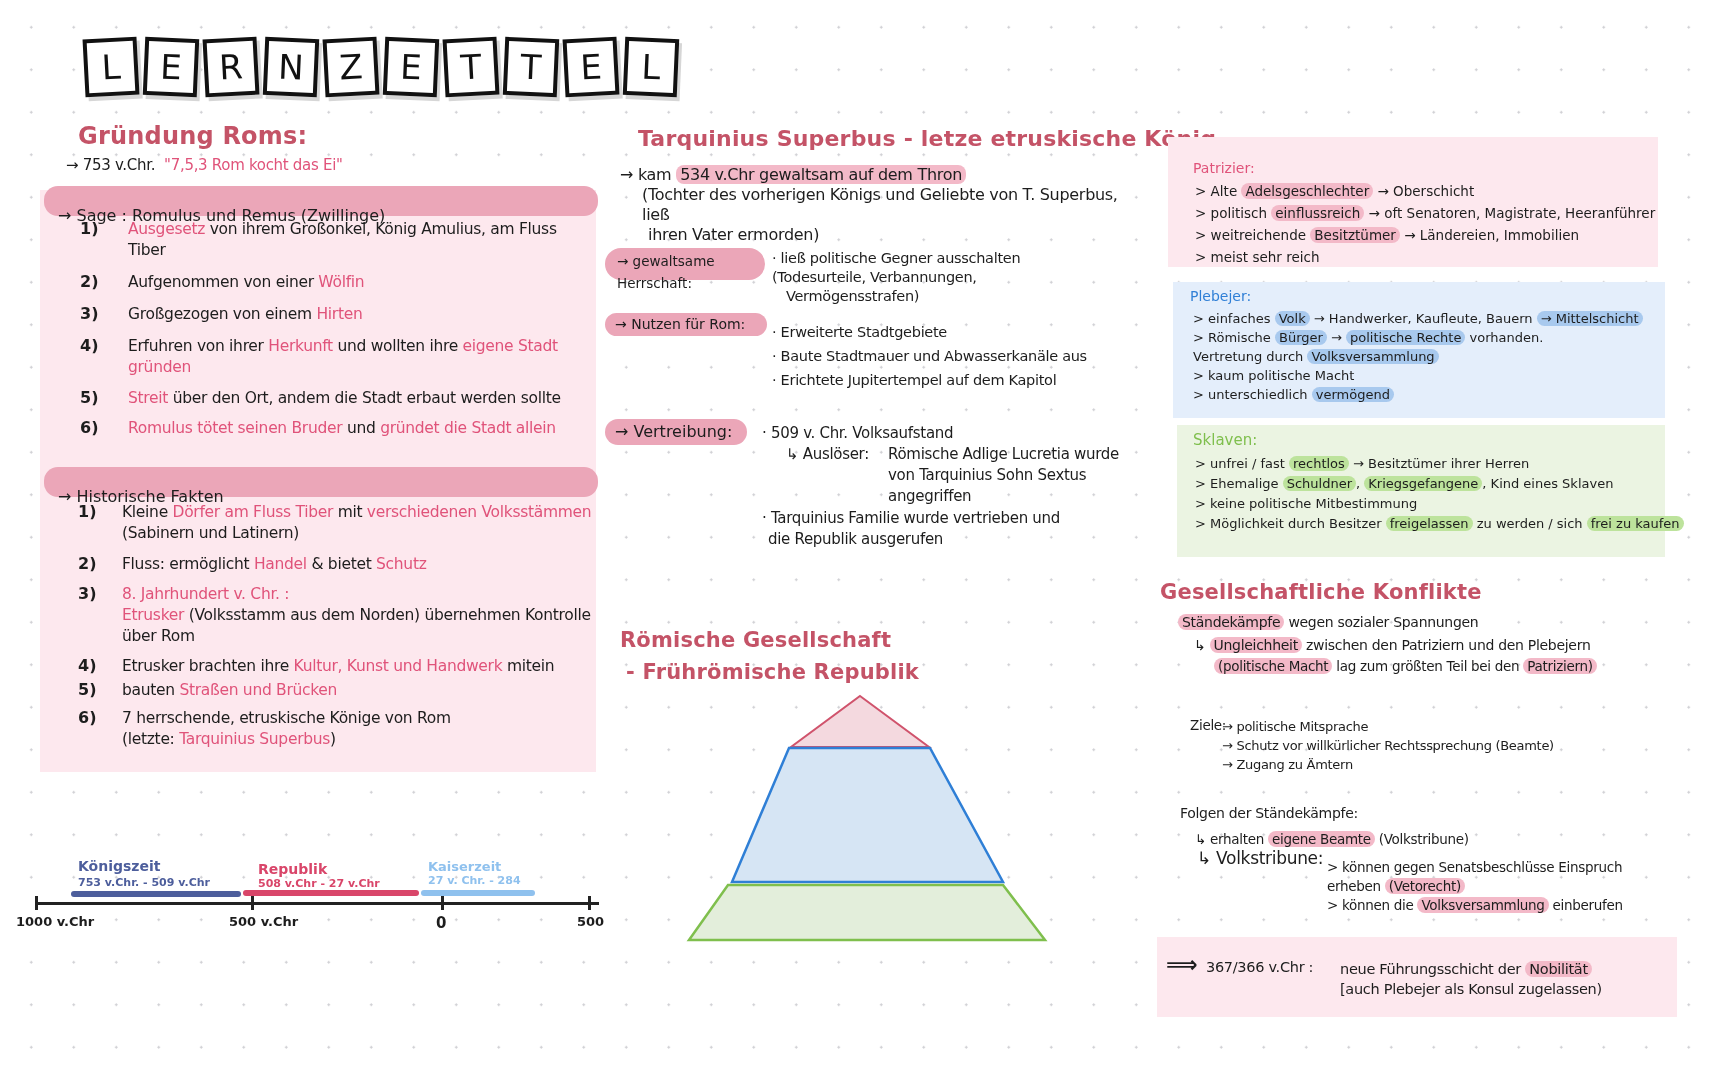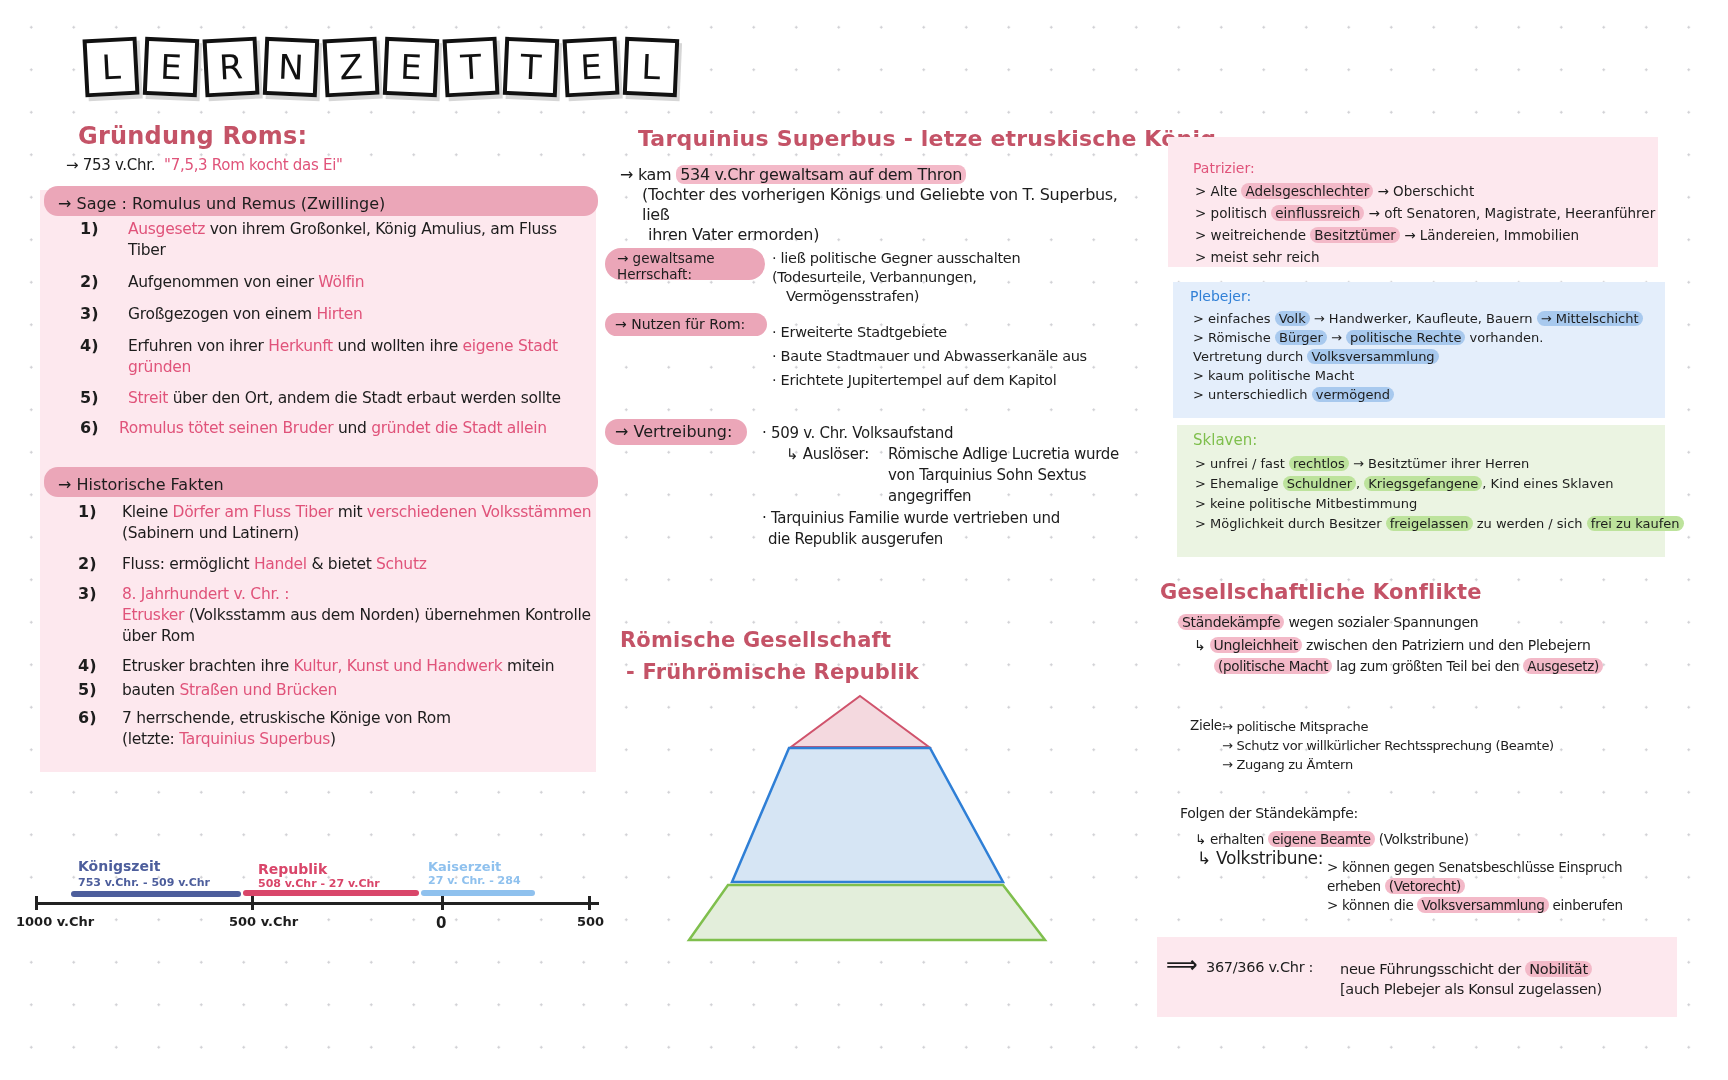--- a/index.html
+++ b/index.html
@@ -35,7 +35,7 @@
   .blue-bg { background: #e4eefb; }
   .green-bg { background: #ebf4e2; }
   .pill { background: #eba6b8; border-radius: 14px; }
-  .pill-text { font-size: 16px; color: #1d1d1d; padding: 8px 14px; }
+  .pill-text { font-size: 16px; color: #1d1d1d; padding: 20px 14px; }
   .hl-pink { background: #f3b9c8; border-radius: 8px; padding: 0 4px; }
   .hl-blue { background: #a8c9ee; border-radius: 8px; padding: 0 4px; }
   .hl-green { background: #bde39c; border-radius: 8px; padding: 0 4px; }

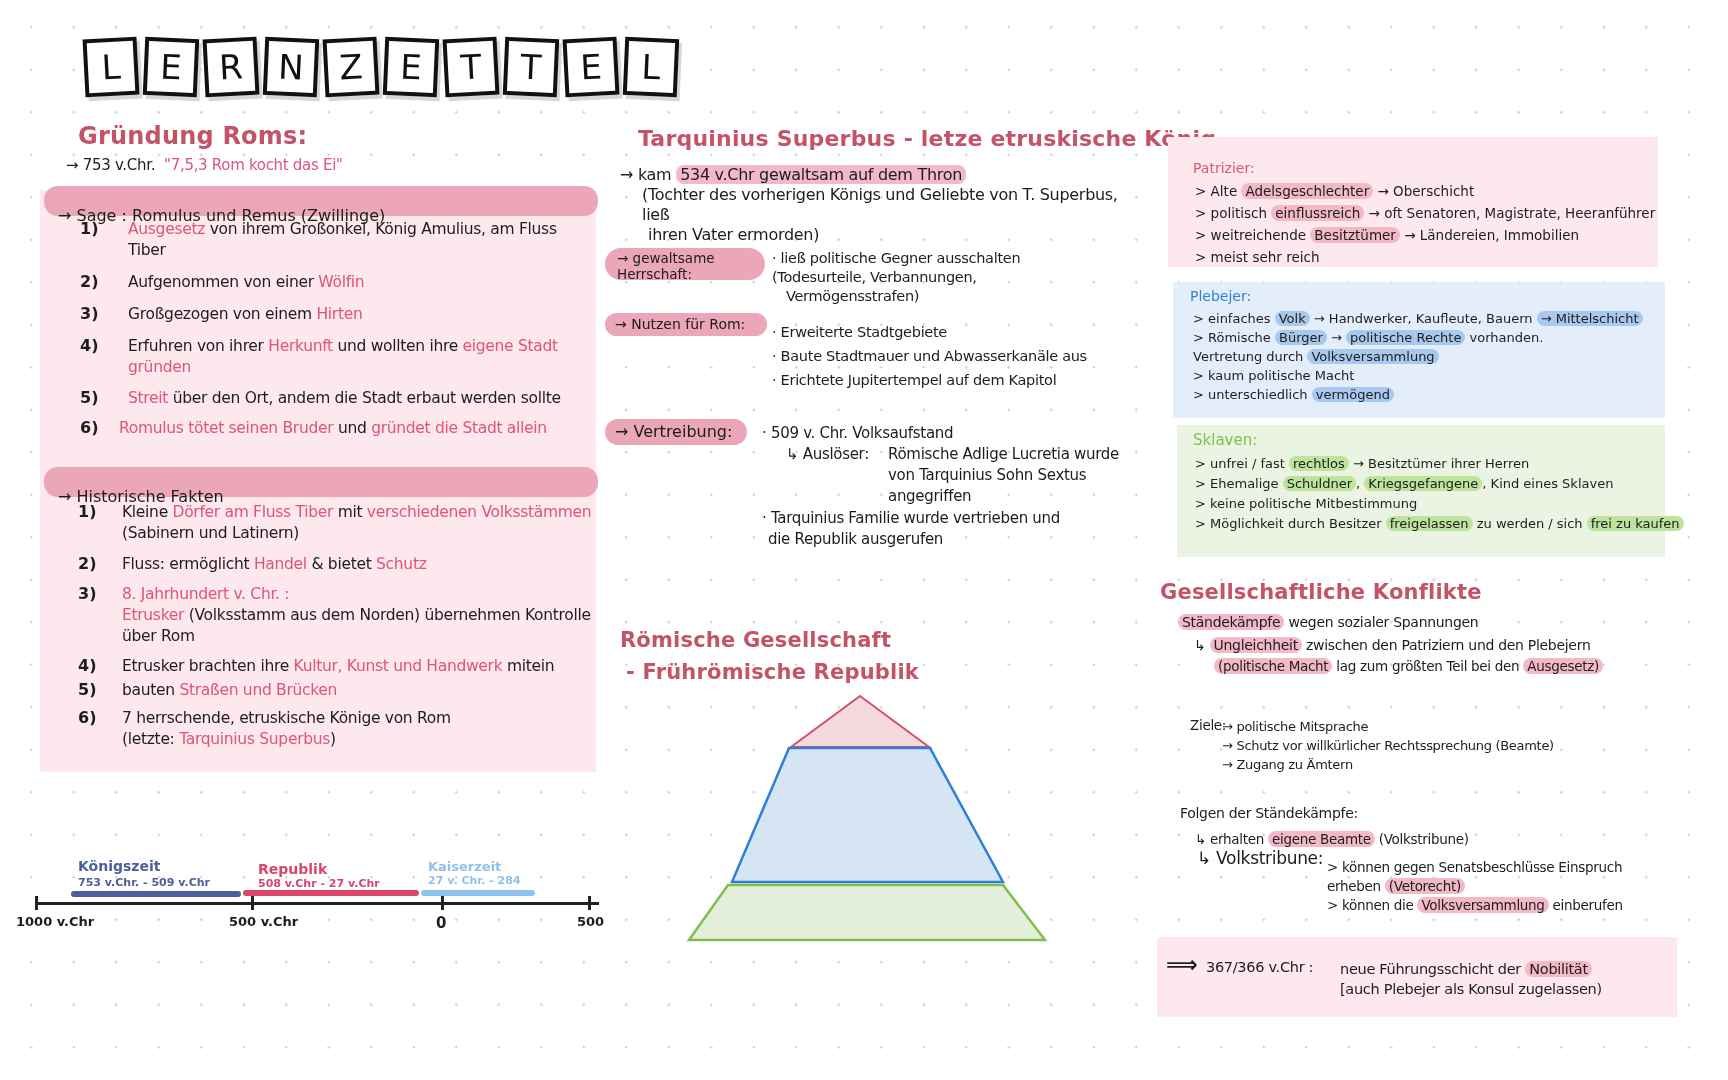--- a/index.html
+++ b/index.html
@@ -147,7 +147,7 @@
 </div>
 
 <div class="box pill" style="left:605px; top:248px; width:160px; height:32px; border-radius:16px;">
-  <div style="font-size:13.5px; line-height:16px; padding:2px 10px 0 12px;">→ gewaltsame Herrschaft:</div>
+  <div style="font-size:13.5px; line-height:22px; padding:2px 10px 0 12px;">→ gewaltsame Herrschaft:</div>
 </div>
 <div class="abs hand" style="left:772px; top:249px; font-size:14.5px; line-height:19px;">
   <div>· ließ politische Gegner ausschalten</div>

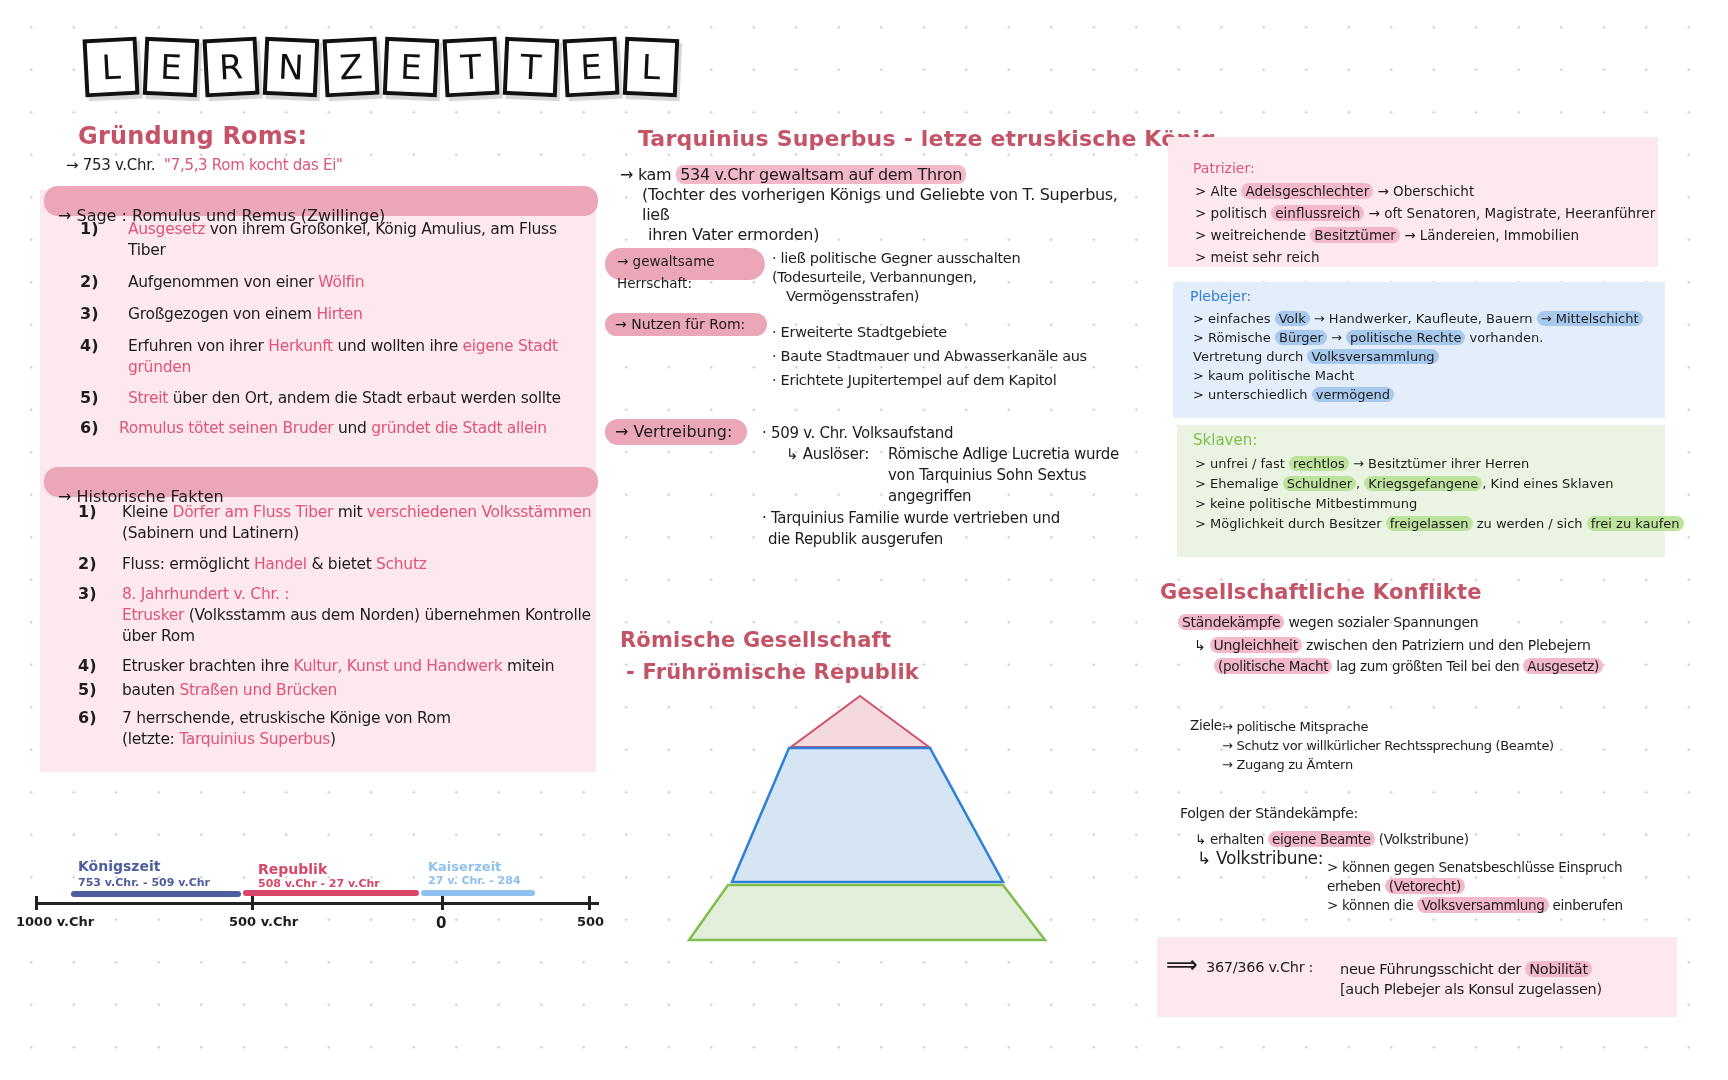--- a/index.html
+++ b/index.html
@@ -90,7 +90,7 @@
     <div class="num" style="left: 80px; top: 388px;">5)</div>
     <div class="row hand" style="left: 128px; top: 388px;"><span class="red">Streit</span><span> über den Ort, andem die Stadt erbaut werden sollte</span></div>
     <div class="num" style="left: 80px; top: 418px;">6)</div>
-    <div class="row hand" style="left: 119px; top: 418px;"><span class="red">Romulus tötet seinen Bruder</span><span> und </span><span class="red">gründet die Stadt allein</span></div>
+    <div class="row hand" style="left: 128px; top: 418px;"><span class="red">Romulus tötet seinen Bruder</span><span> und </span><span class="red">gründet die Stadt allein</span></div>
   </div>
 
 <div class="box pink-bg" style="left:40px; top:465px; width:556px; height:307px;"></div>

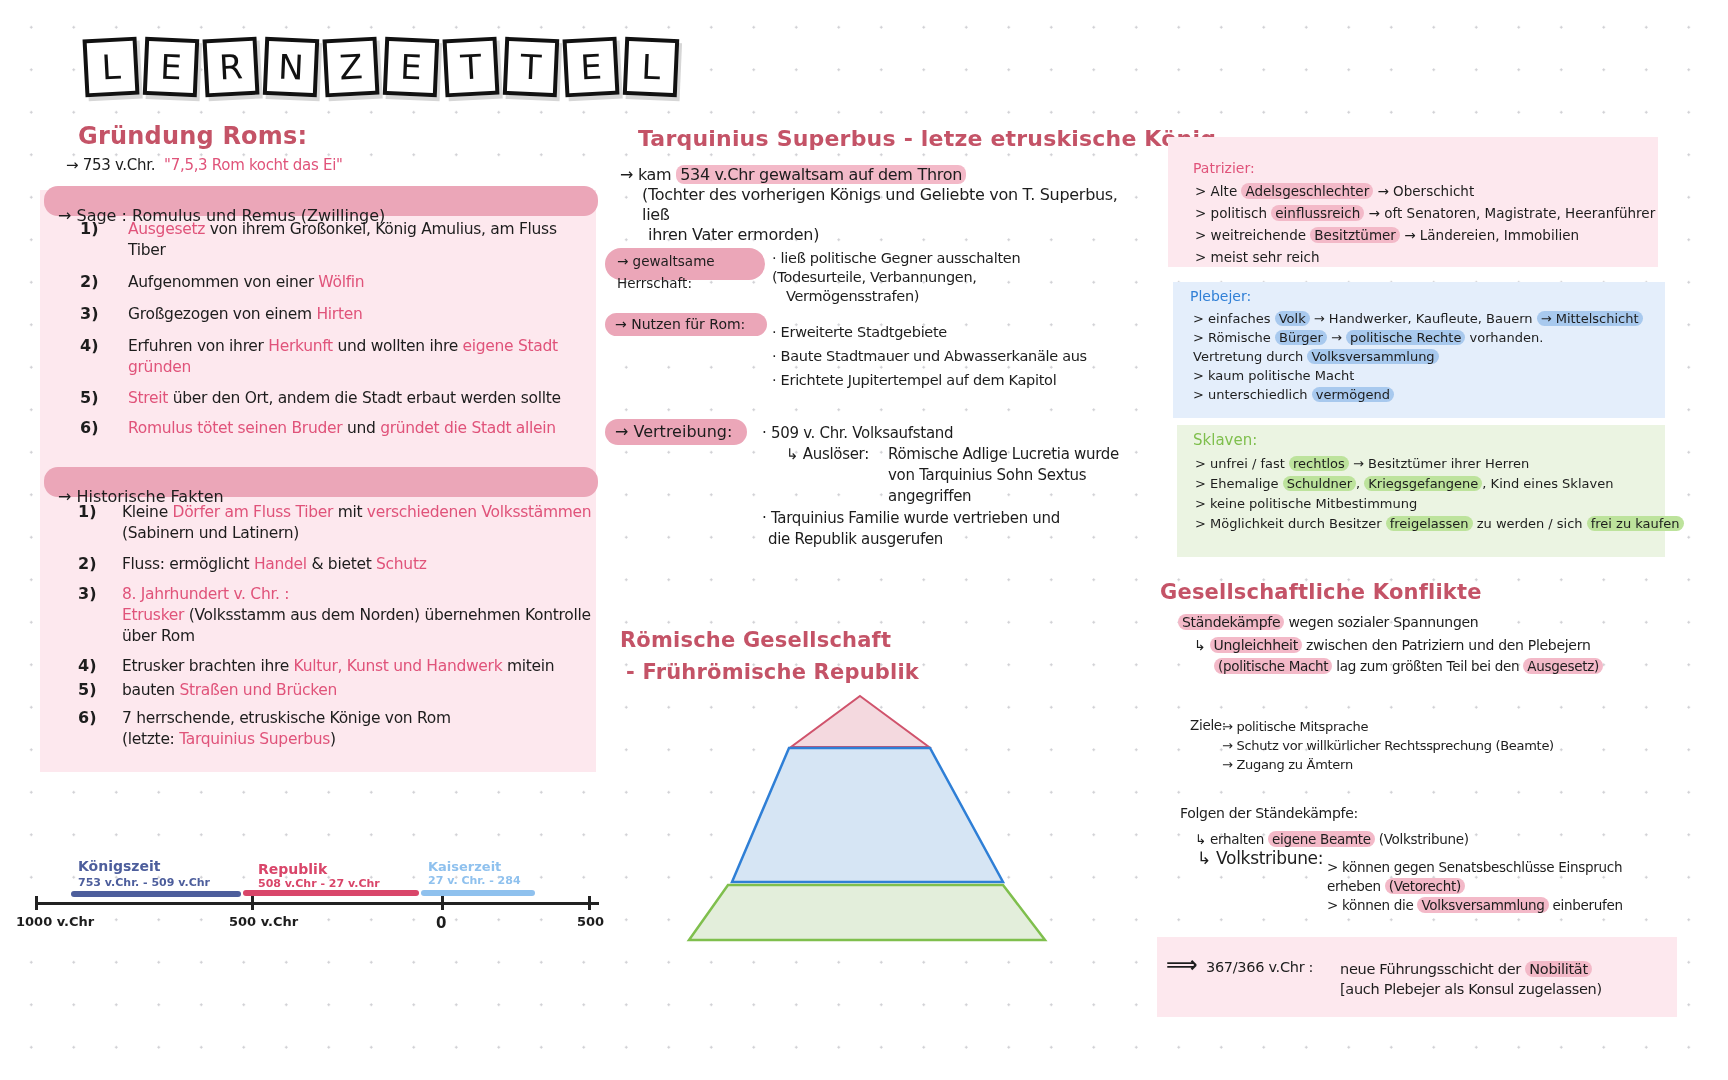--- a/index.html
+++ b/index.html
@@ -224,7 +224,7 @@
 <div id="konflikte-lines" class="abs hand" style="left:1178px; top:611px; font-size:14px; line-height:23px;">
     <div style="padding-left: 0px;"><span class="hl-pink">Ständekämpfe</span><span> wegen sozialer Spannungen</span></div>
     <div style="padding-left: 16px;"><span>↳ </span><span class="hl-pink">Ungleichheit</span><span> zwischen den Patriziern und den Plebejern</span></div>
-    <div style="padding-left: 36px; font-size: 13.5px; line-height: 18px;"><span class="hl-pink">(politische Macht</span><span> lag zum größten Teil bei den </span><span class="hl-pink">Ausgesetz)</span></div>
+    <div style="padding-left: 36px; font-size: 13.5px; line-height: 18px;"><span class="hl-pink">(politische Macht</span><span> lag zum größten Teil bei den </span><span class="hl-pink">Patriziern)</span></div>
   </div>
 
 <div class="abs hand" style="left:1190px; top:717px; font-size:13.5px;">Ziele:</div>

